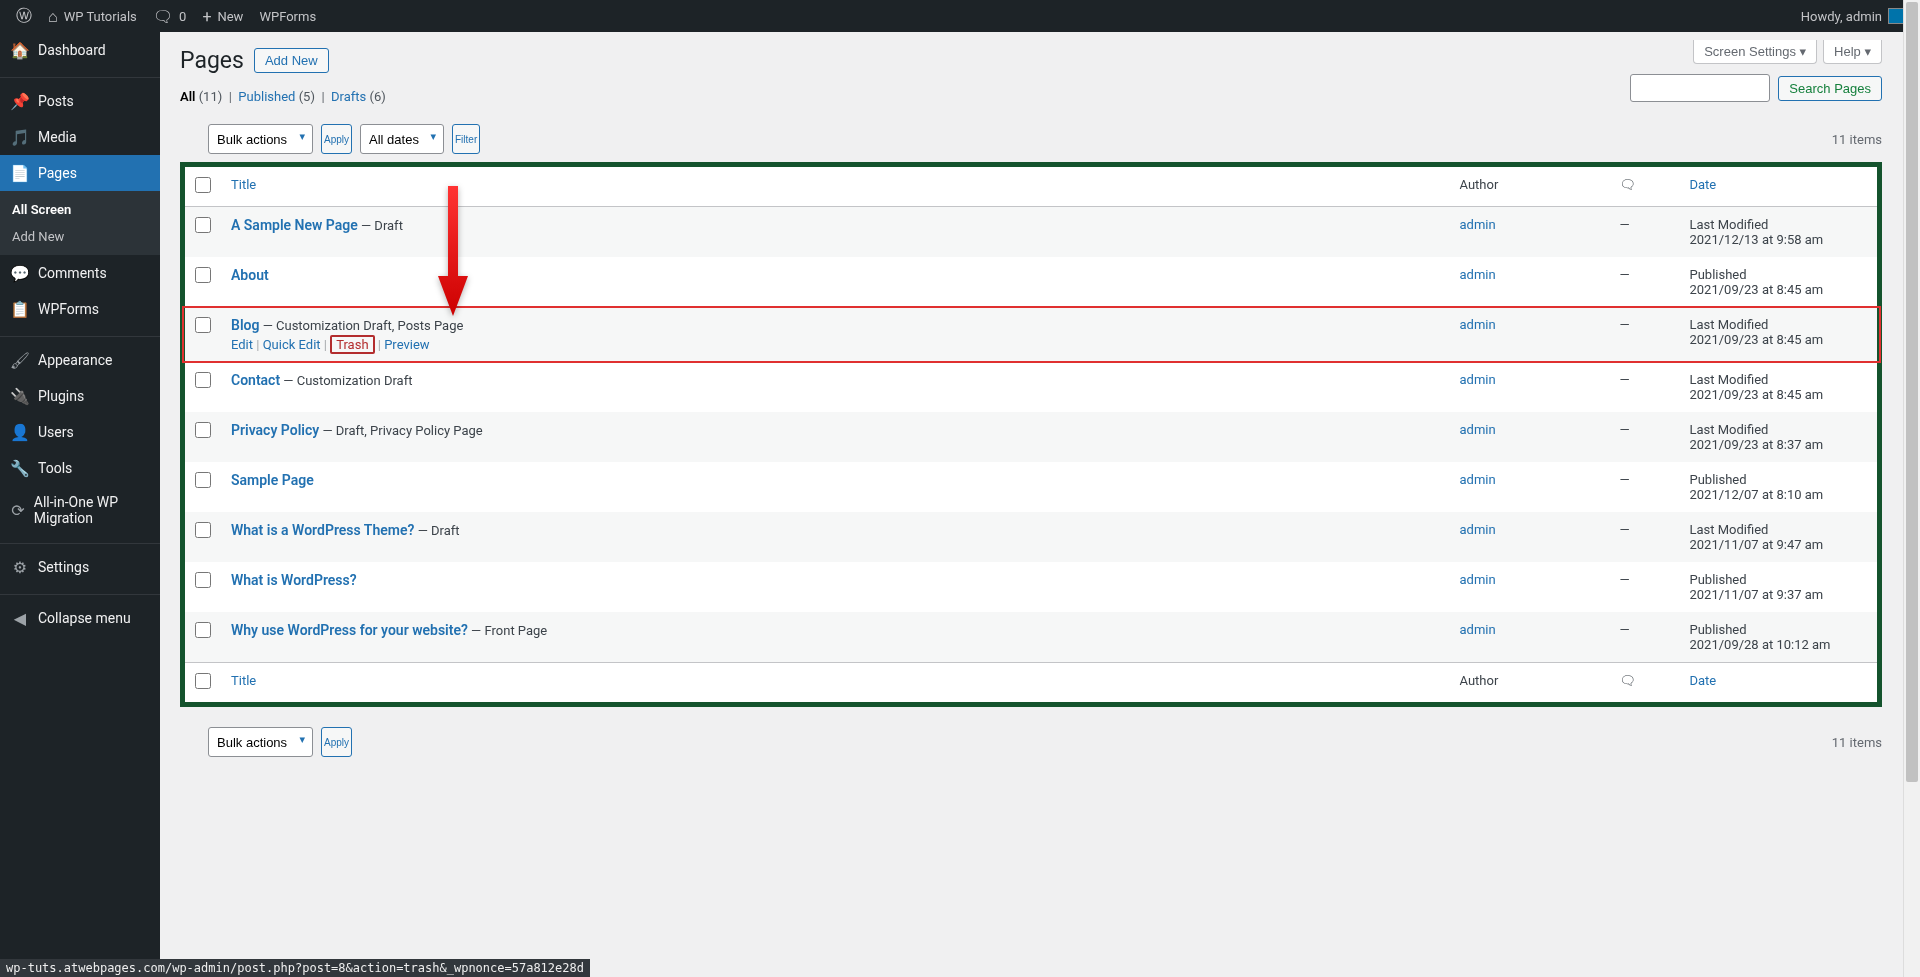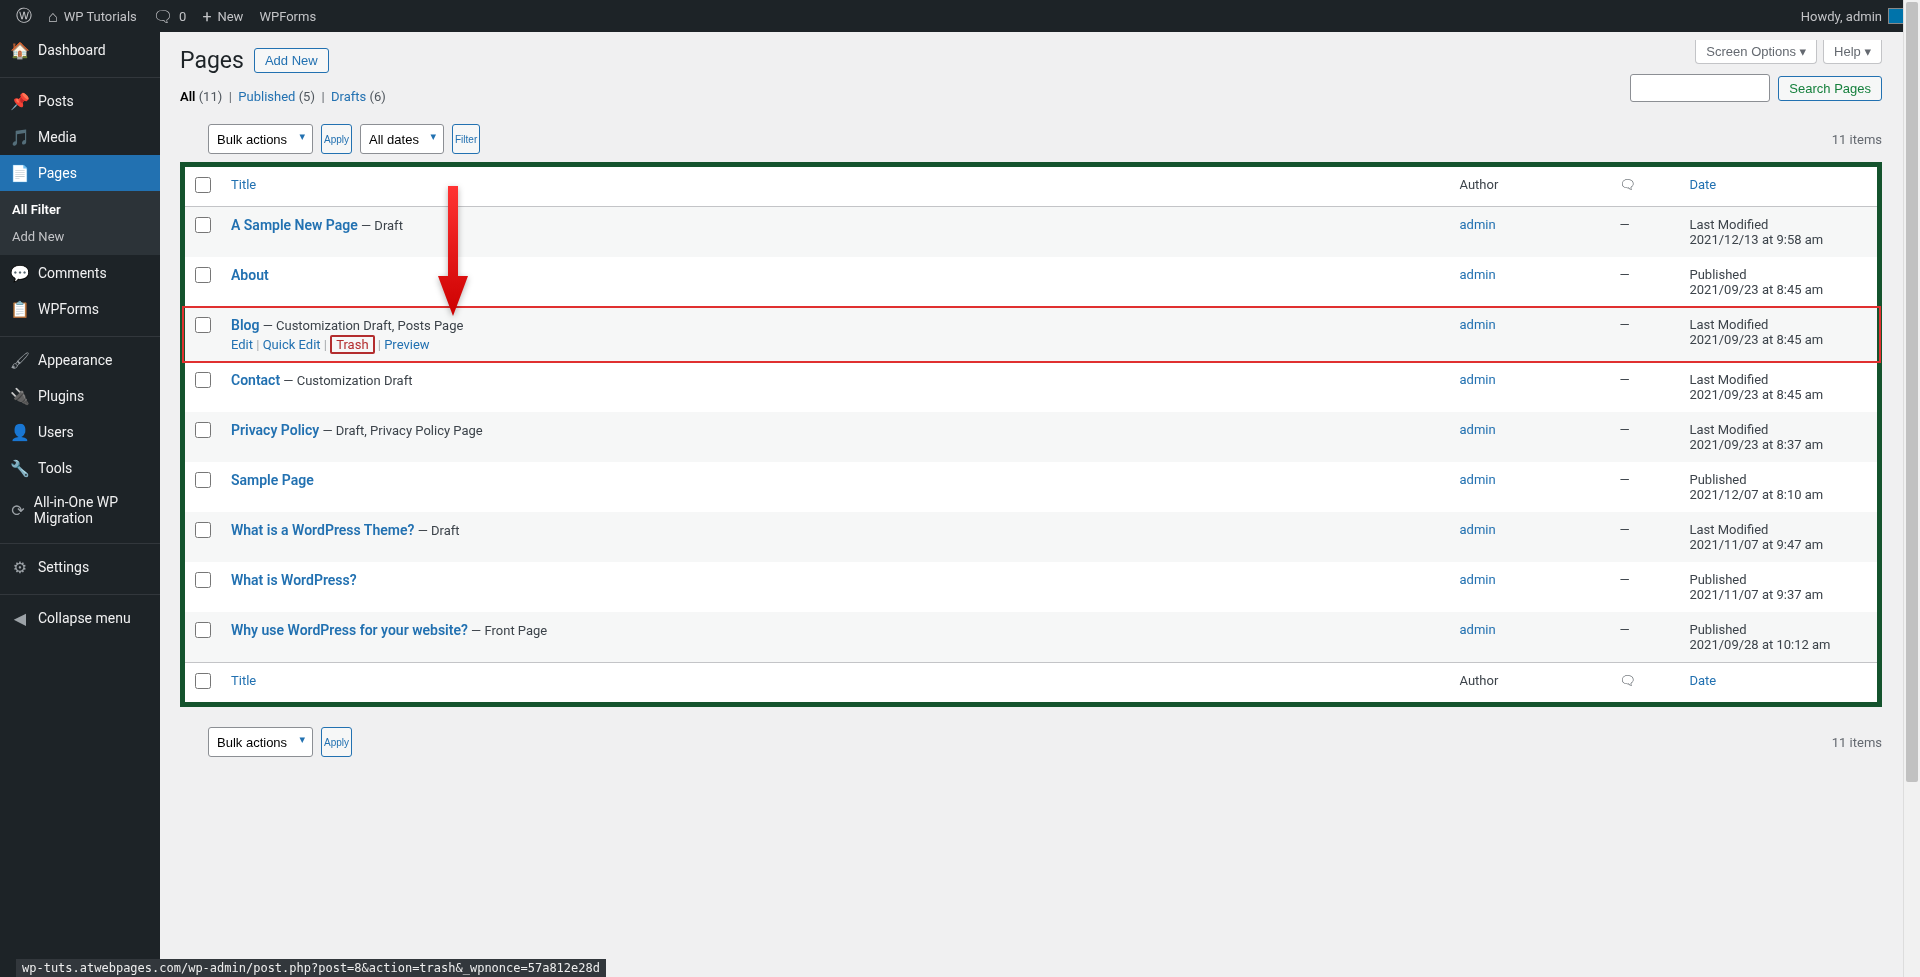--- a/index.html
+++ b/index.html
@@ -181,7 +181,7 @@
 <div class="main">
 
   <div class="screen-meta">
-    <button class="screen-meta-btn"><span>Screen Options</span> ▾</button>
+    <button class="screen-meta-btn"><span>Screen Settings</span> ▾</button>
     <button class="screen-meta-btn"><span>Help</span> ▾</button>
   </div>
 

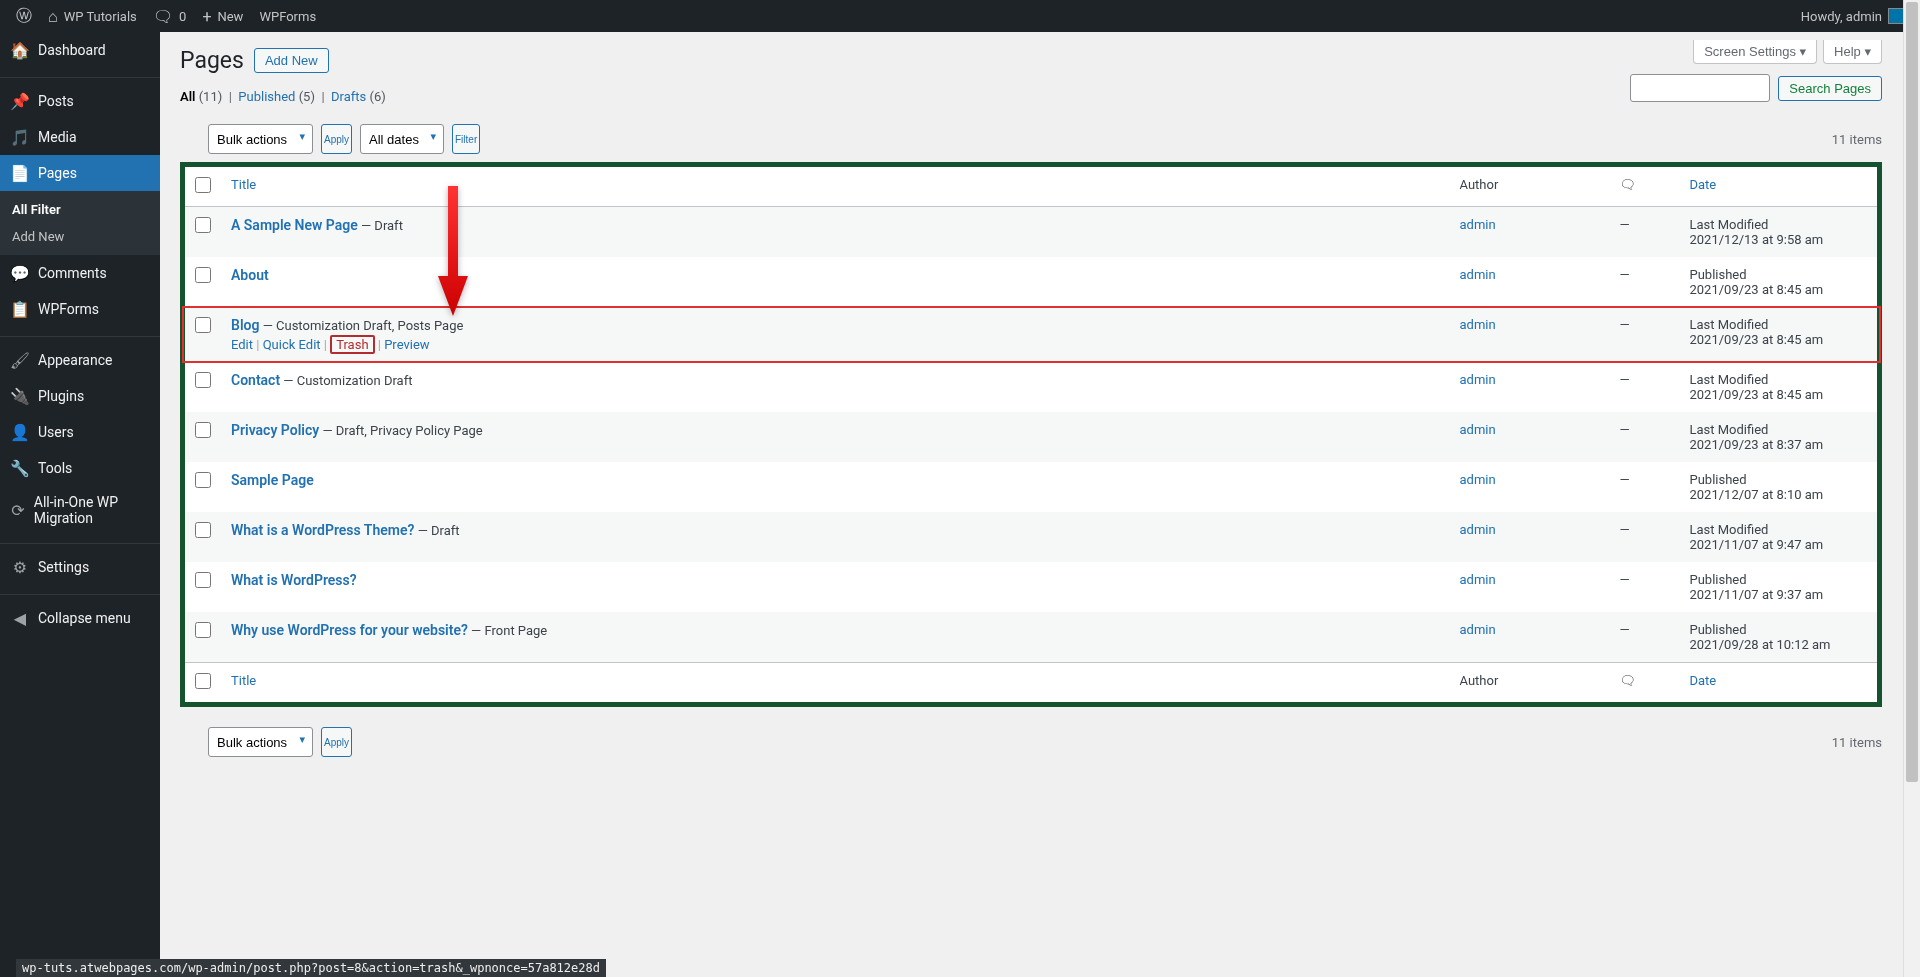--- a/index.html
+++ b/index.html
@@ -134,7 +134,7 @@
       <span>Pages</span>
     </div>
   <div class="sidebar-sub">
-    <div class="sidebar-sub-item current">All Filter</div>
+    <div class="sidebar-sub-item current">All Screen</div>
     <div class="sidebar-sub-item">Add New</div>
   </div>
   <div class="sidebar-item">

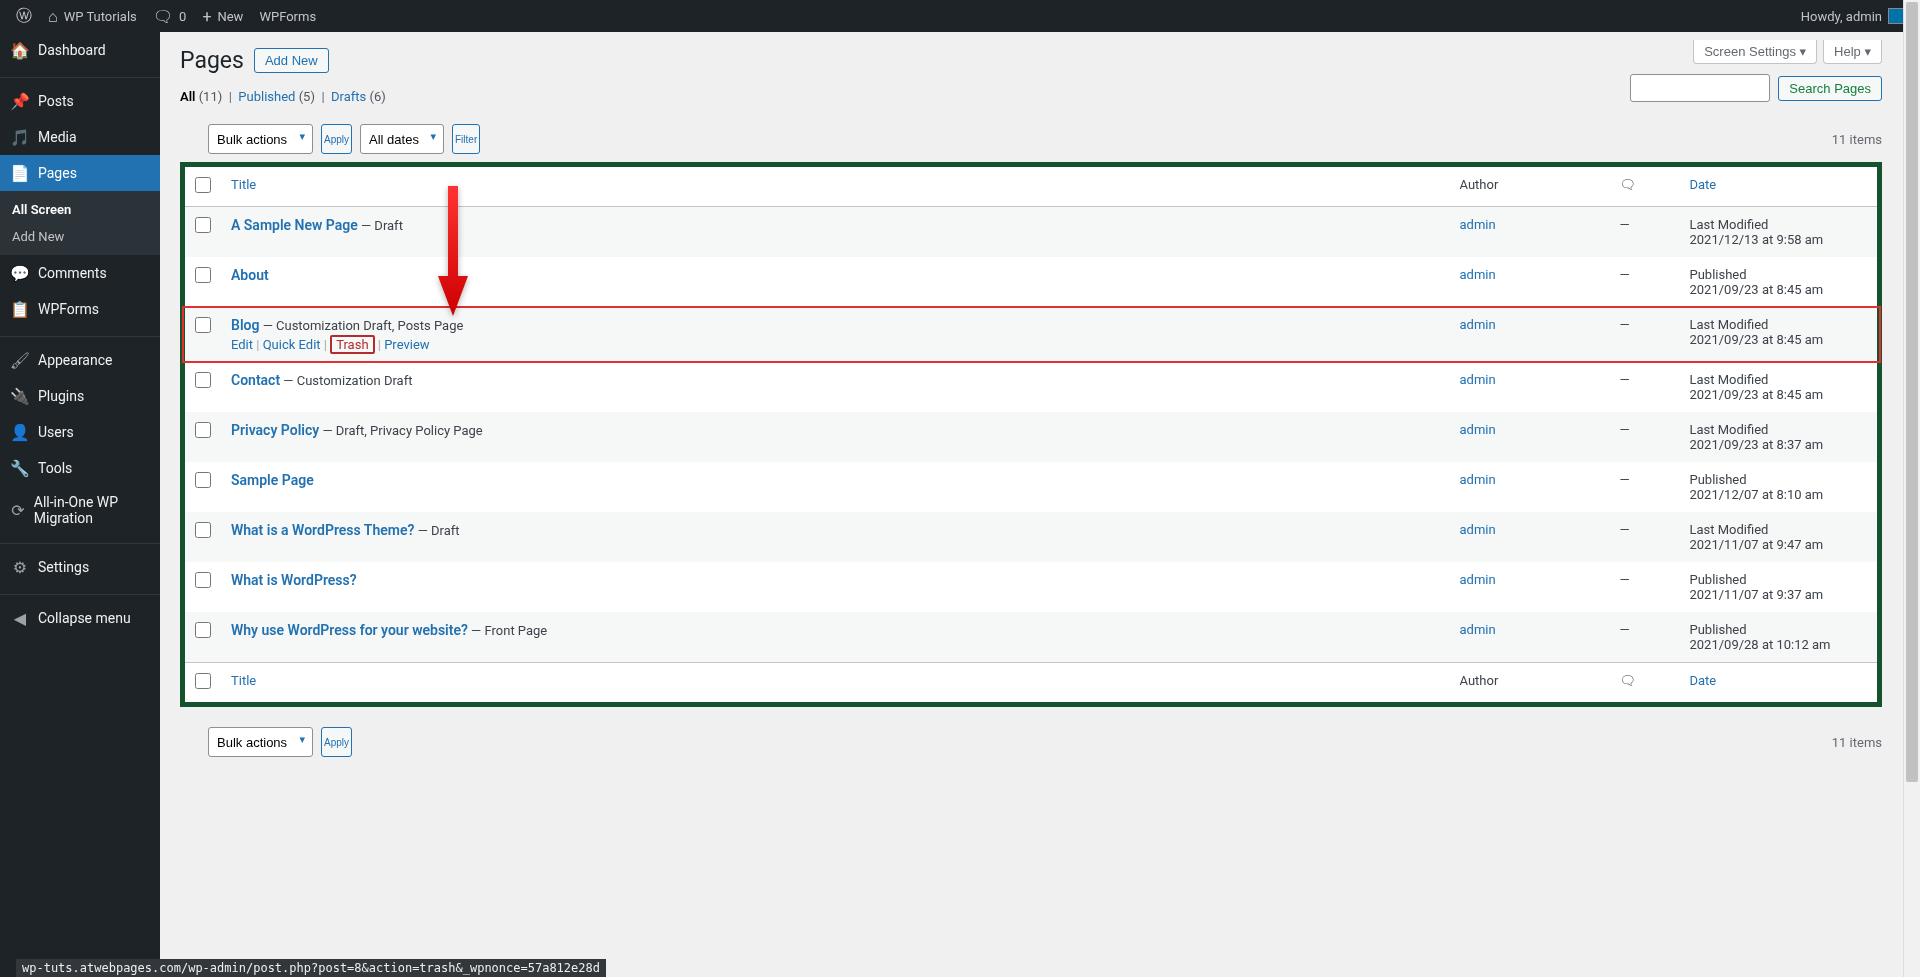--- a/index.html
+++ b/index.html
@@ -73,7 +73,7 @@
 
 .comment-icon{ color:#3c434a;}
 
-.status-url{ position:fixed; bottom:0; left:16px; background:#32373c; color:#eee; font-size:12px; padding:2px 6px; font-family:monospace;}
+.status-url{ position:fixed; bottom:0; left:0; background:#32373c; color:#eee; font-size:12px; padding:2px 6px; font-family:monospace;}
 
 
 .arrow{ position:absolute; left:278px; top:154px; pointer-events:none; z-index:5;}

